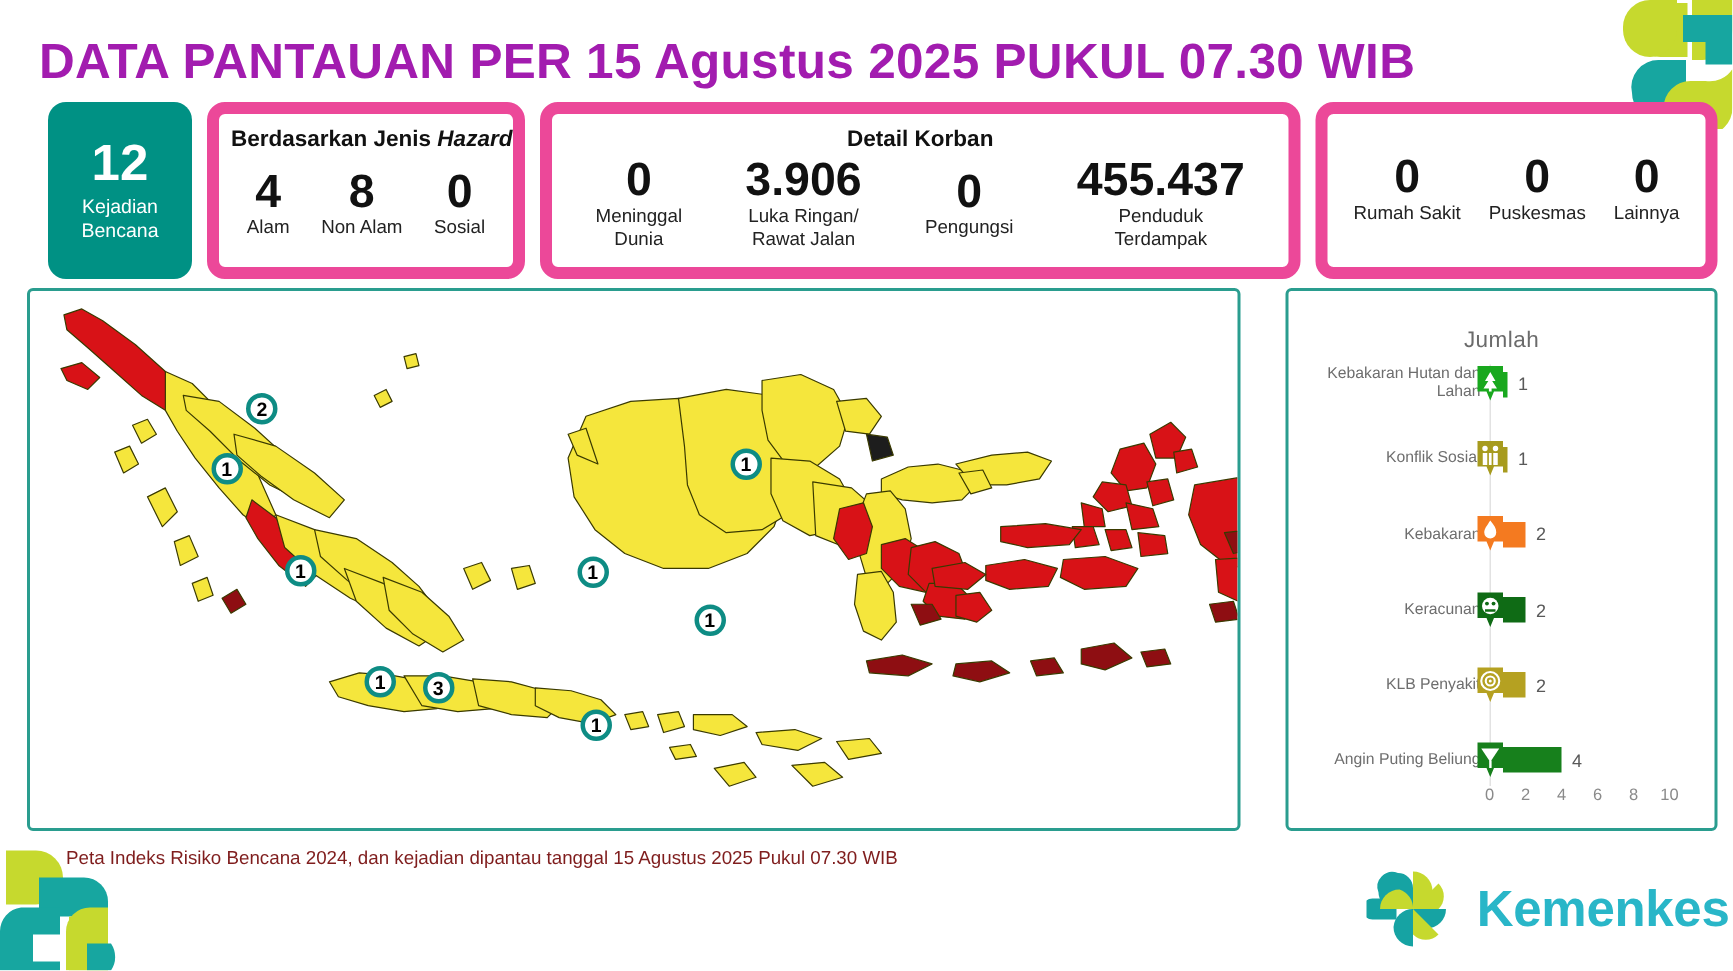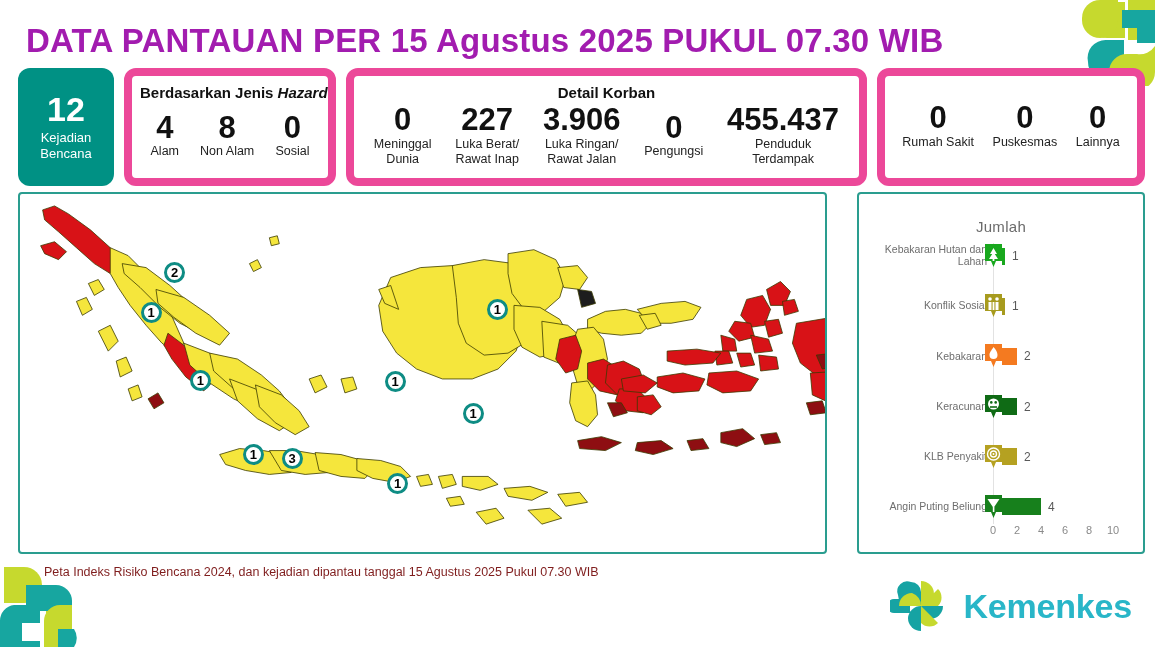--- a/index.html
+++ b/index.html
@@ -31,7 +31,7 @@
 
   
   #kpi-strip {
-    position: absolute; left: 18px; top: 68px; right: 10px; height: 118px;
+    position: absolute; left: 32px; top: 68px; right: 10px; height: 118px;
     display: flex; align-items: stretch; gap: 10px;
   }
   .card {

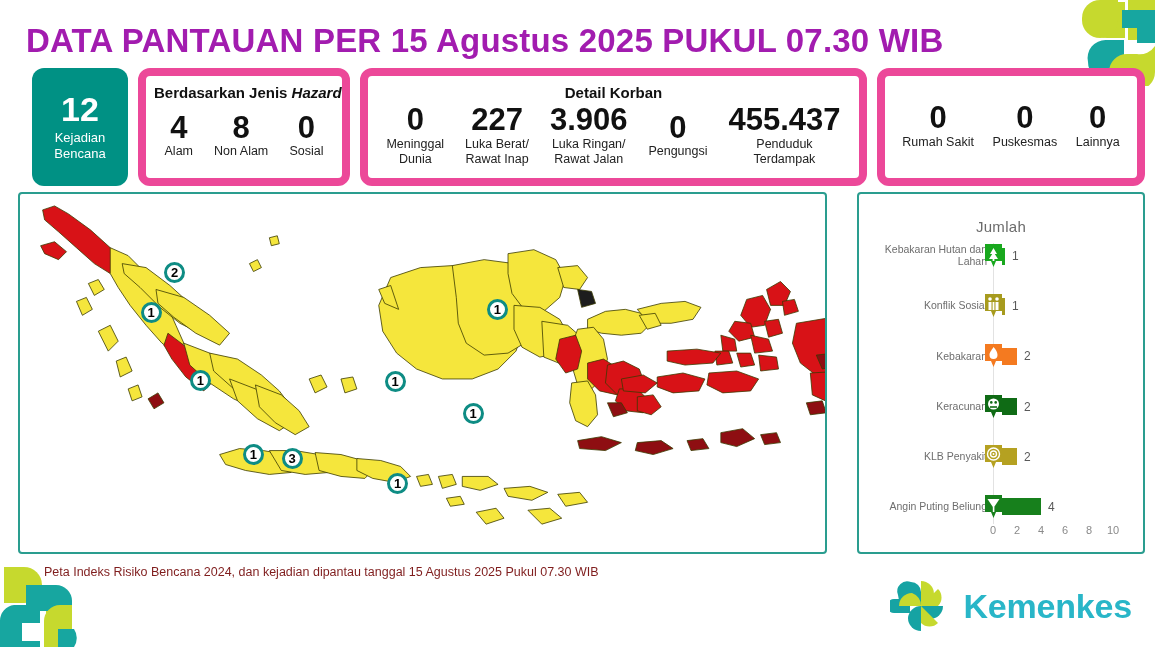--- a/index.html
+++ b/index.html
@@ -216,11 +216,6 @@
         <div class="metric-value">0</div>
         <div class="metric-label">Meninggal
 Dunia</div>
-      </div>
-      <div class="metric">
-        <div class="metric-value">227</div>
-        <div class="metric-label">Luka Berat/
-Rawat Inap</div>
       </div>
       <div class="metric">
         <div class="metric-value">3.906</div>

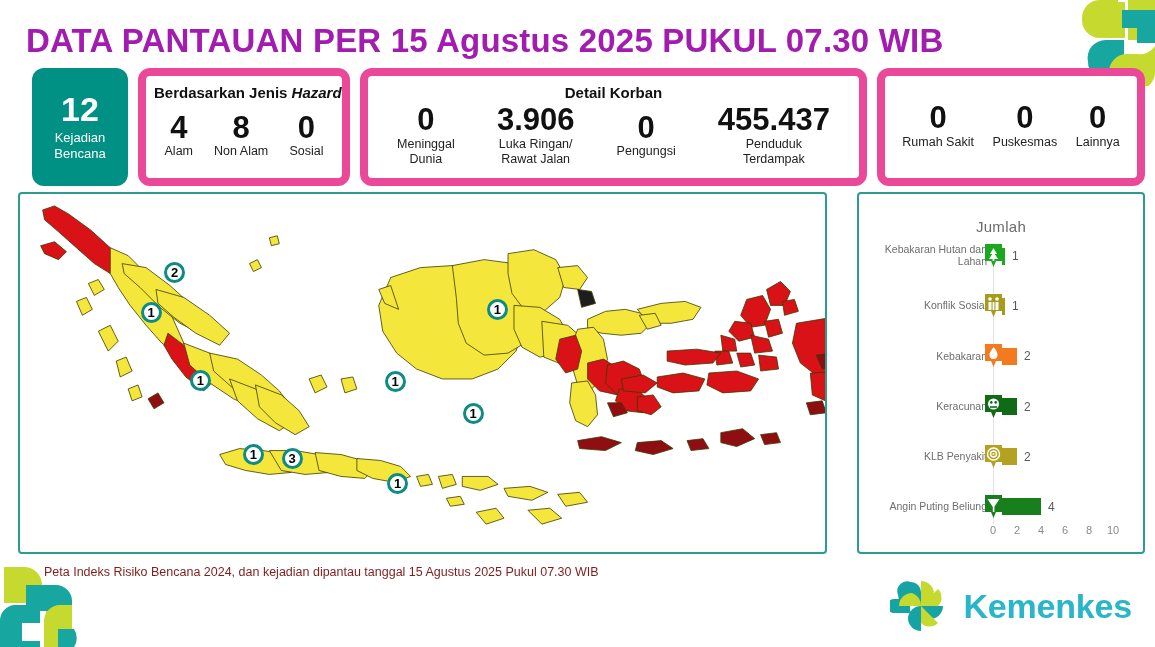--- a/index.html
+++ b/index.html
@@ -151,7 +151,7 @@
     font-size: 12.5px; color: #7f1d1d; white-space: nowrap;
   }
   #brand {
-    position: absolute; right: 23px; bottom: 14px;
+    position: absolute; right: 2px; bottom: 14px;
     display: flex; align-items: center; gap: 12px;
   }
   #brand-mark { width: 62px; height: 54px; flex: 0 0 62px; }

